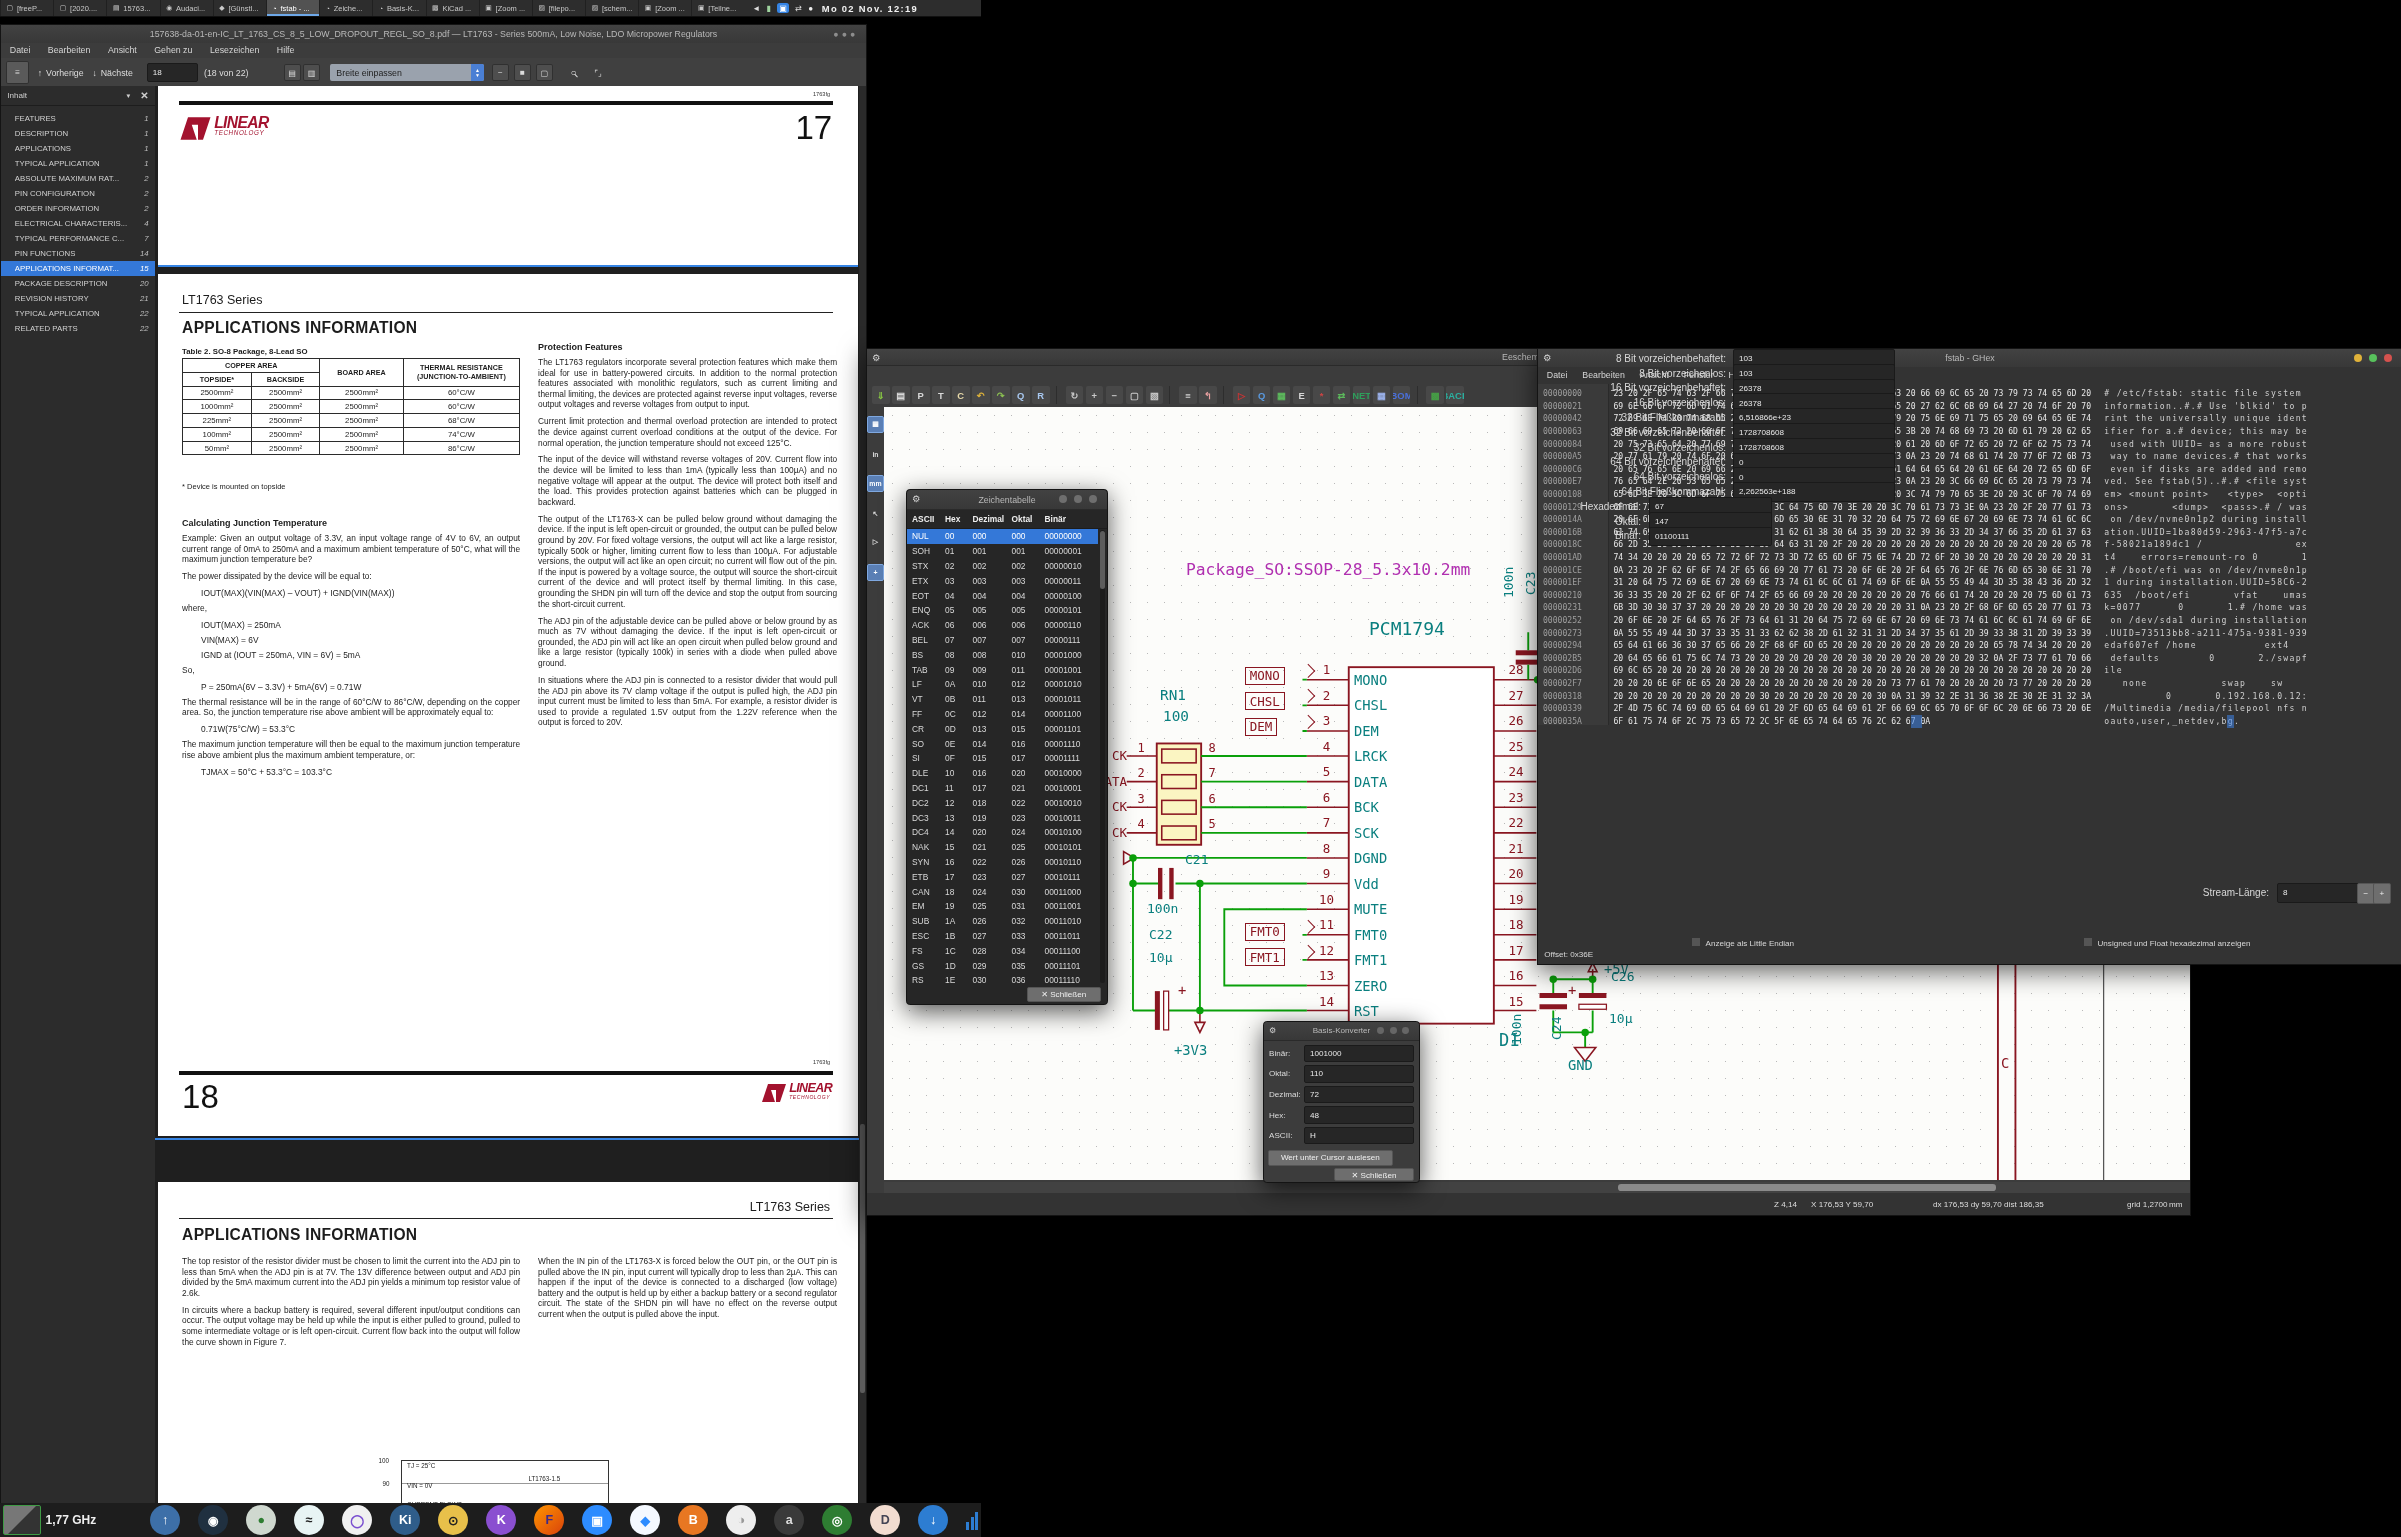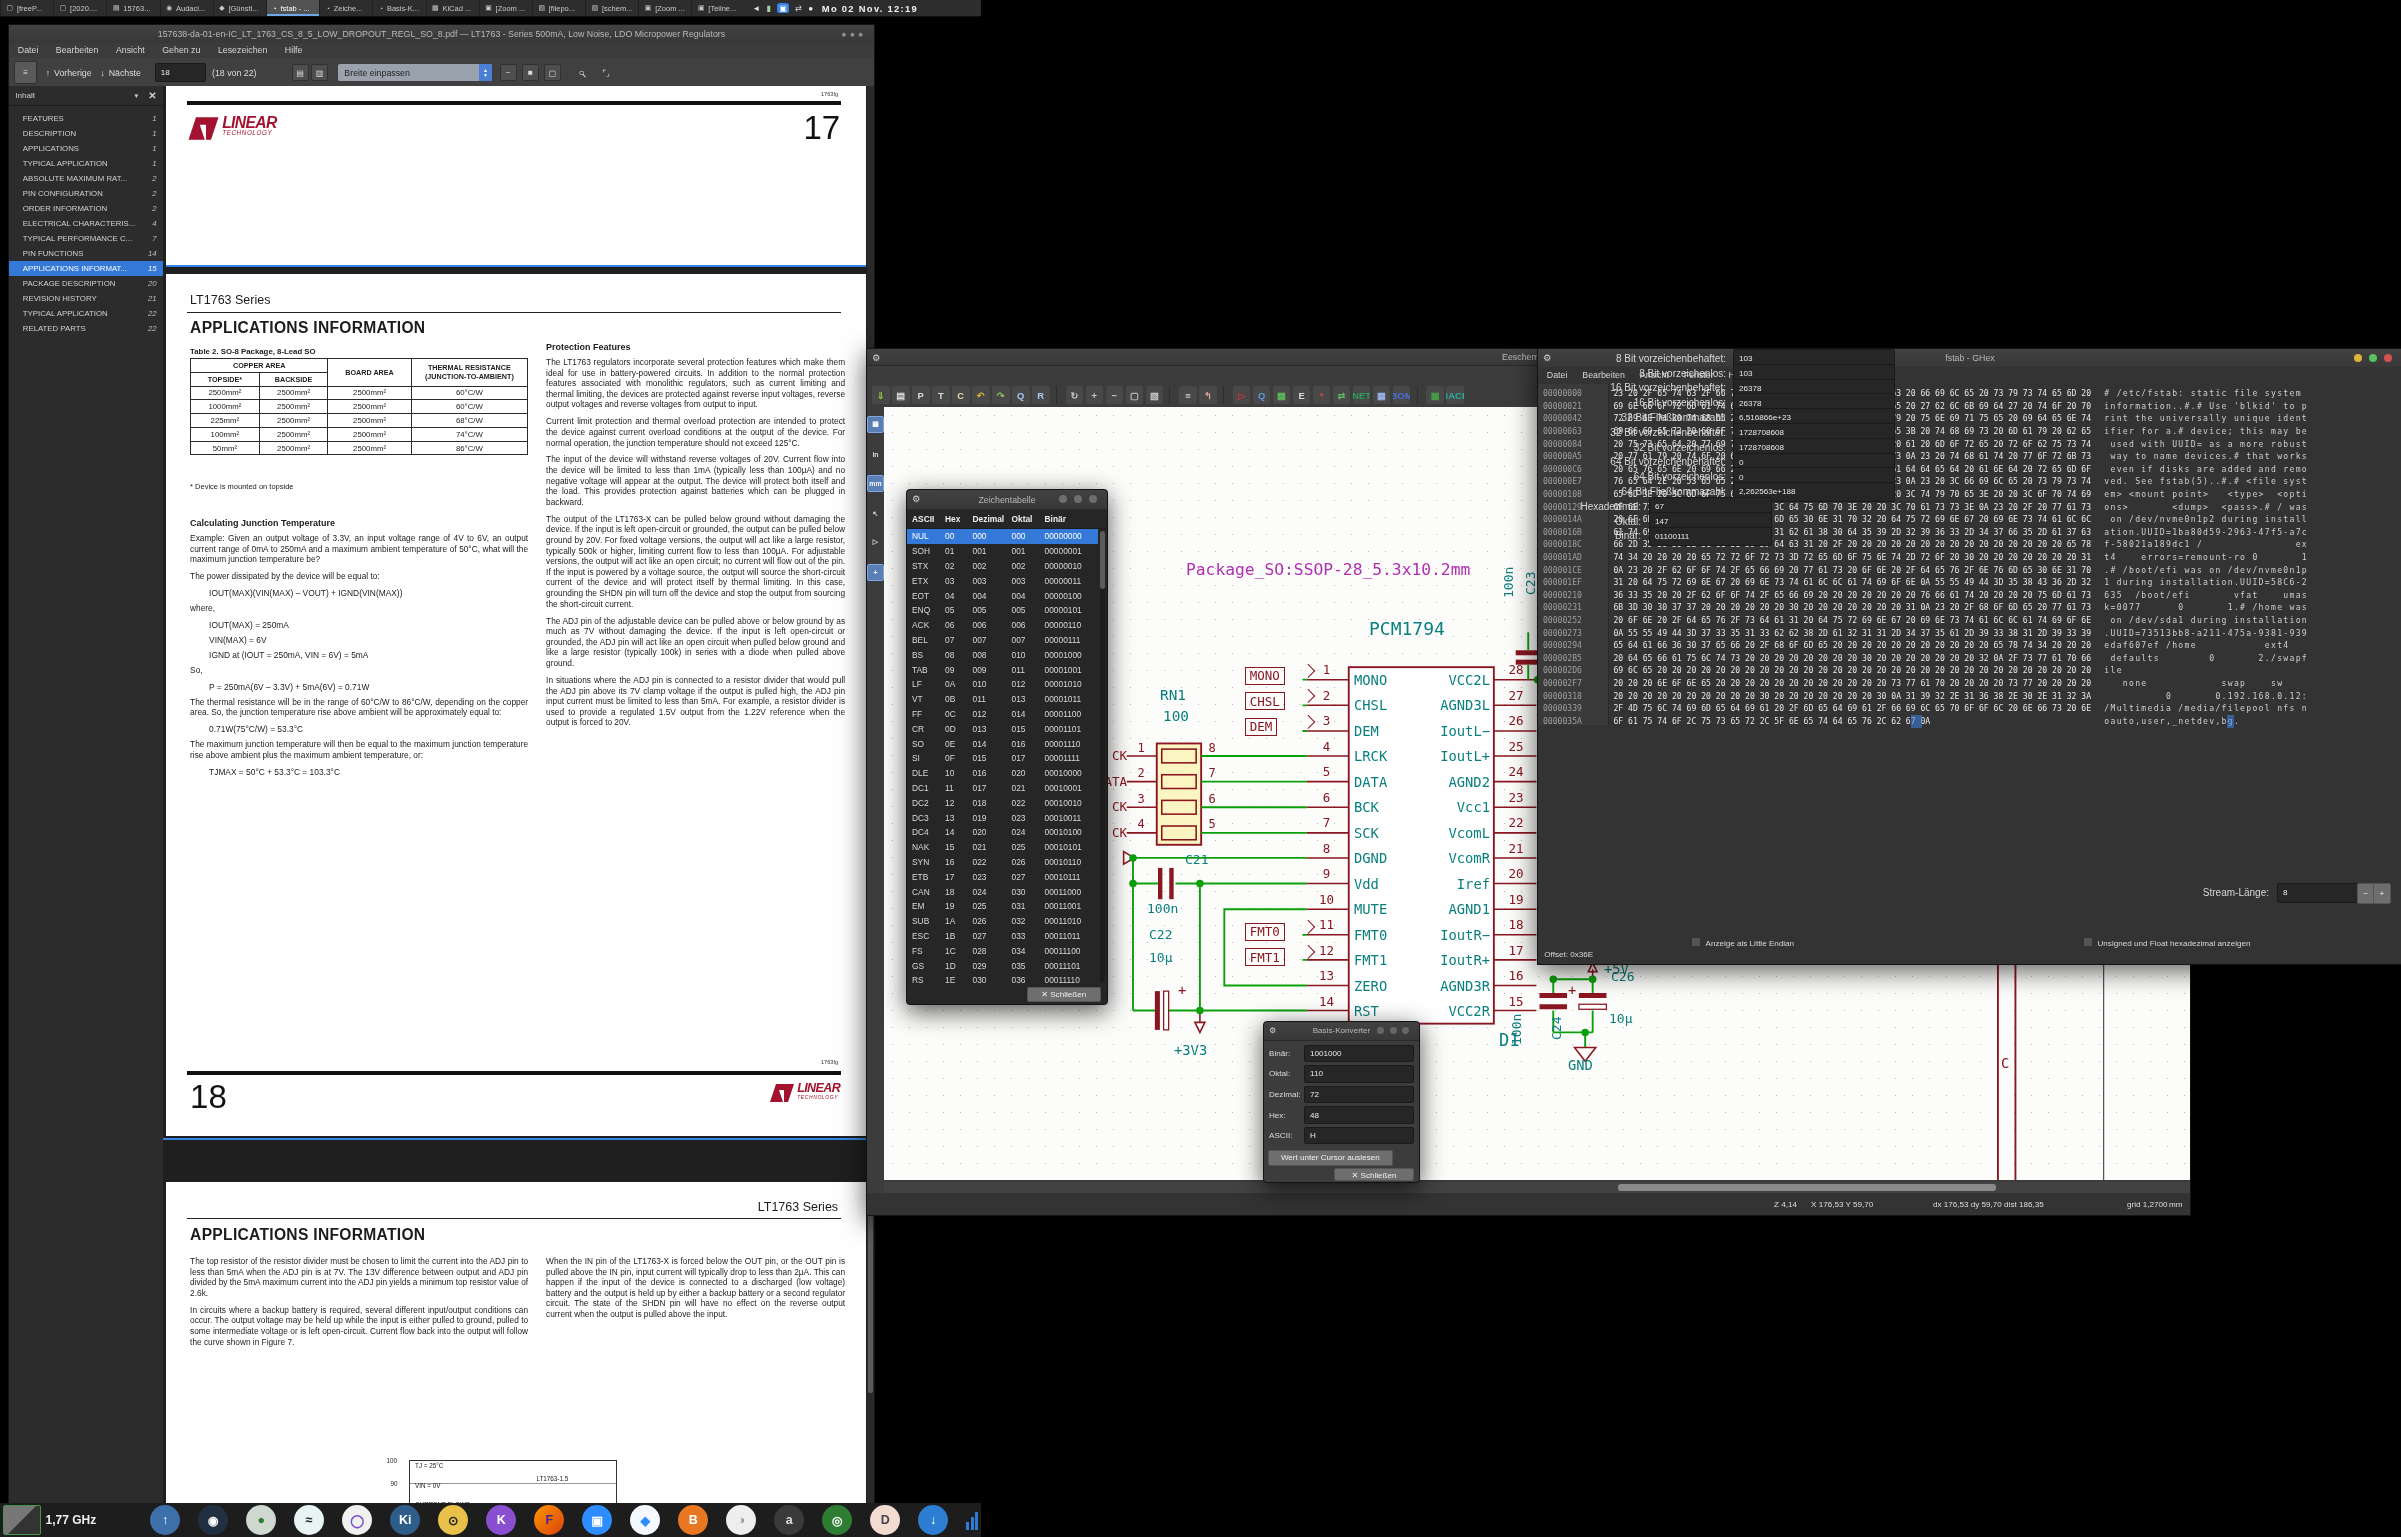--- a/index.html
+++ b/index.html
@@ -168,7 +168,7 @@
   <div class="clock">Mo 02 Nov. 12:19</div>
 </div>
 
-<div class="win" style="left:8px;top:24px;width:865px;height:1483px;z-index:10">
+<div class="win" style="left:0;top:24px;width:865px;height:1483px;z-index:10">
   <div class="titlebar">
     <span style="white-space:nowrap;overflow:hidden;max-width:688px">157638-da-01-en-IC_LT_1763_CS_8_5_LOW_DROPOUT_REGL_SO_8.pdf — LT1763 - Series 500mA, Low Noise, LDO Micropower Regulators</span>
     <span style="position:absolute;right:7.5px;color:#8d8d8d;letter-spacing:3.1px">●●●</span>

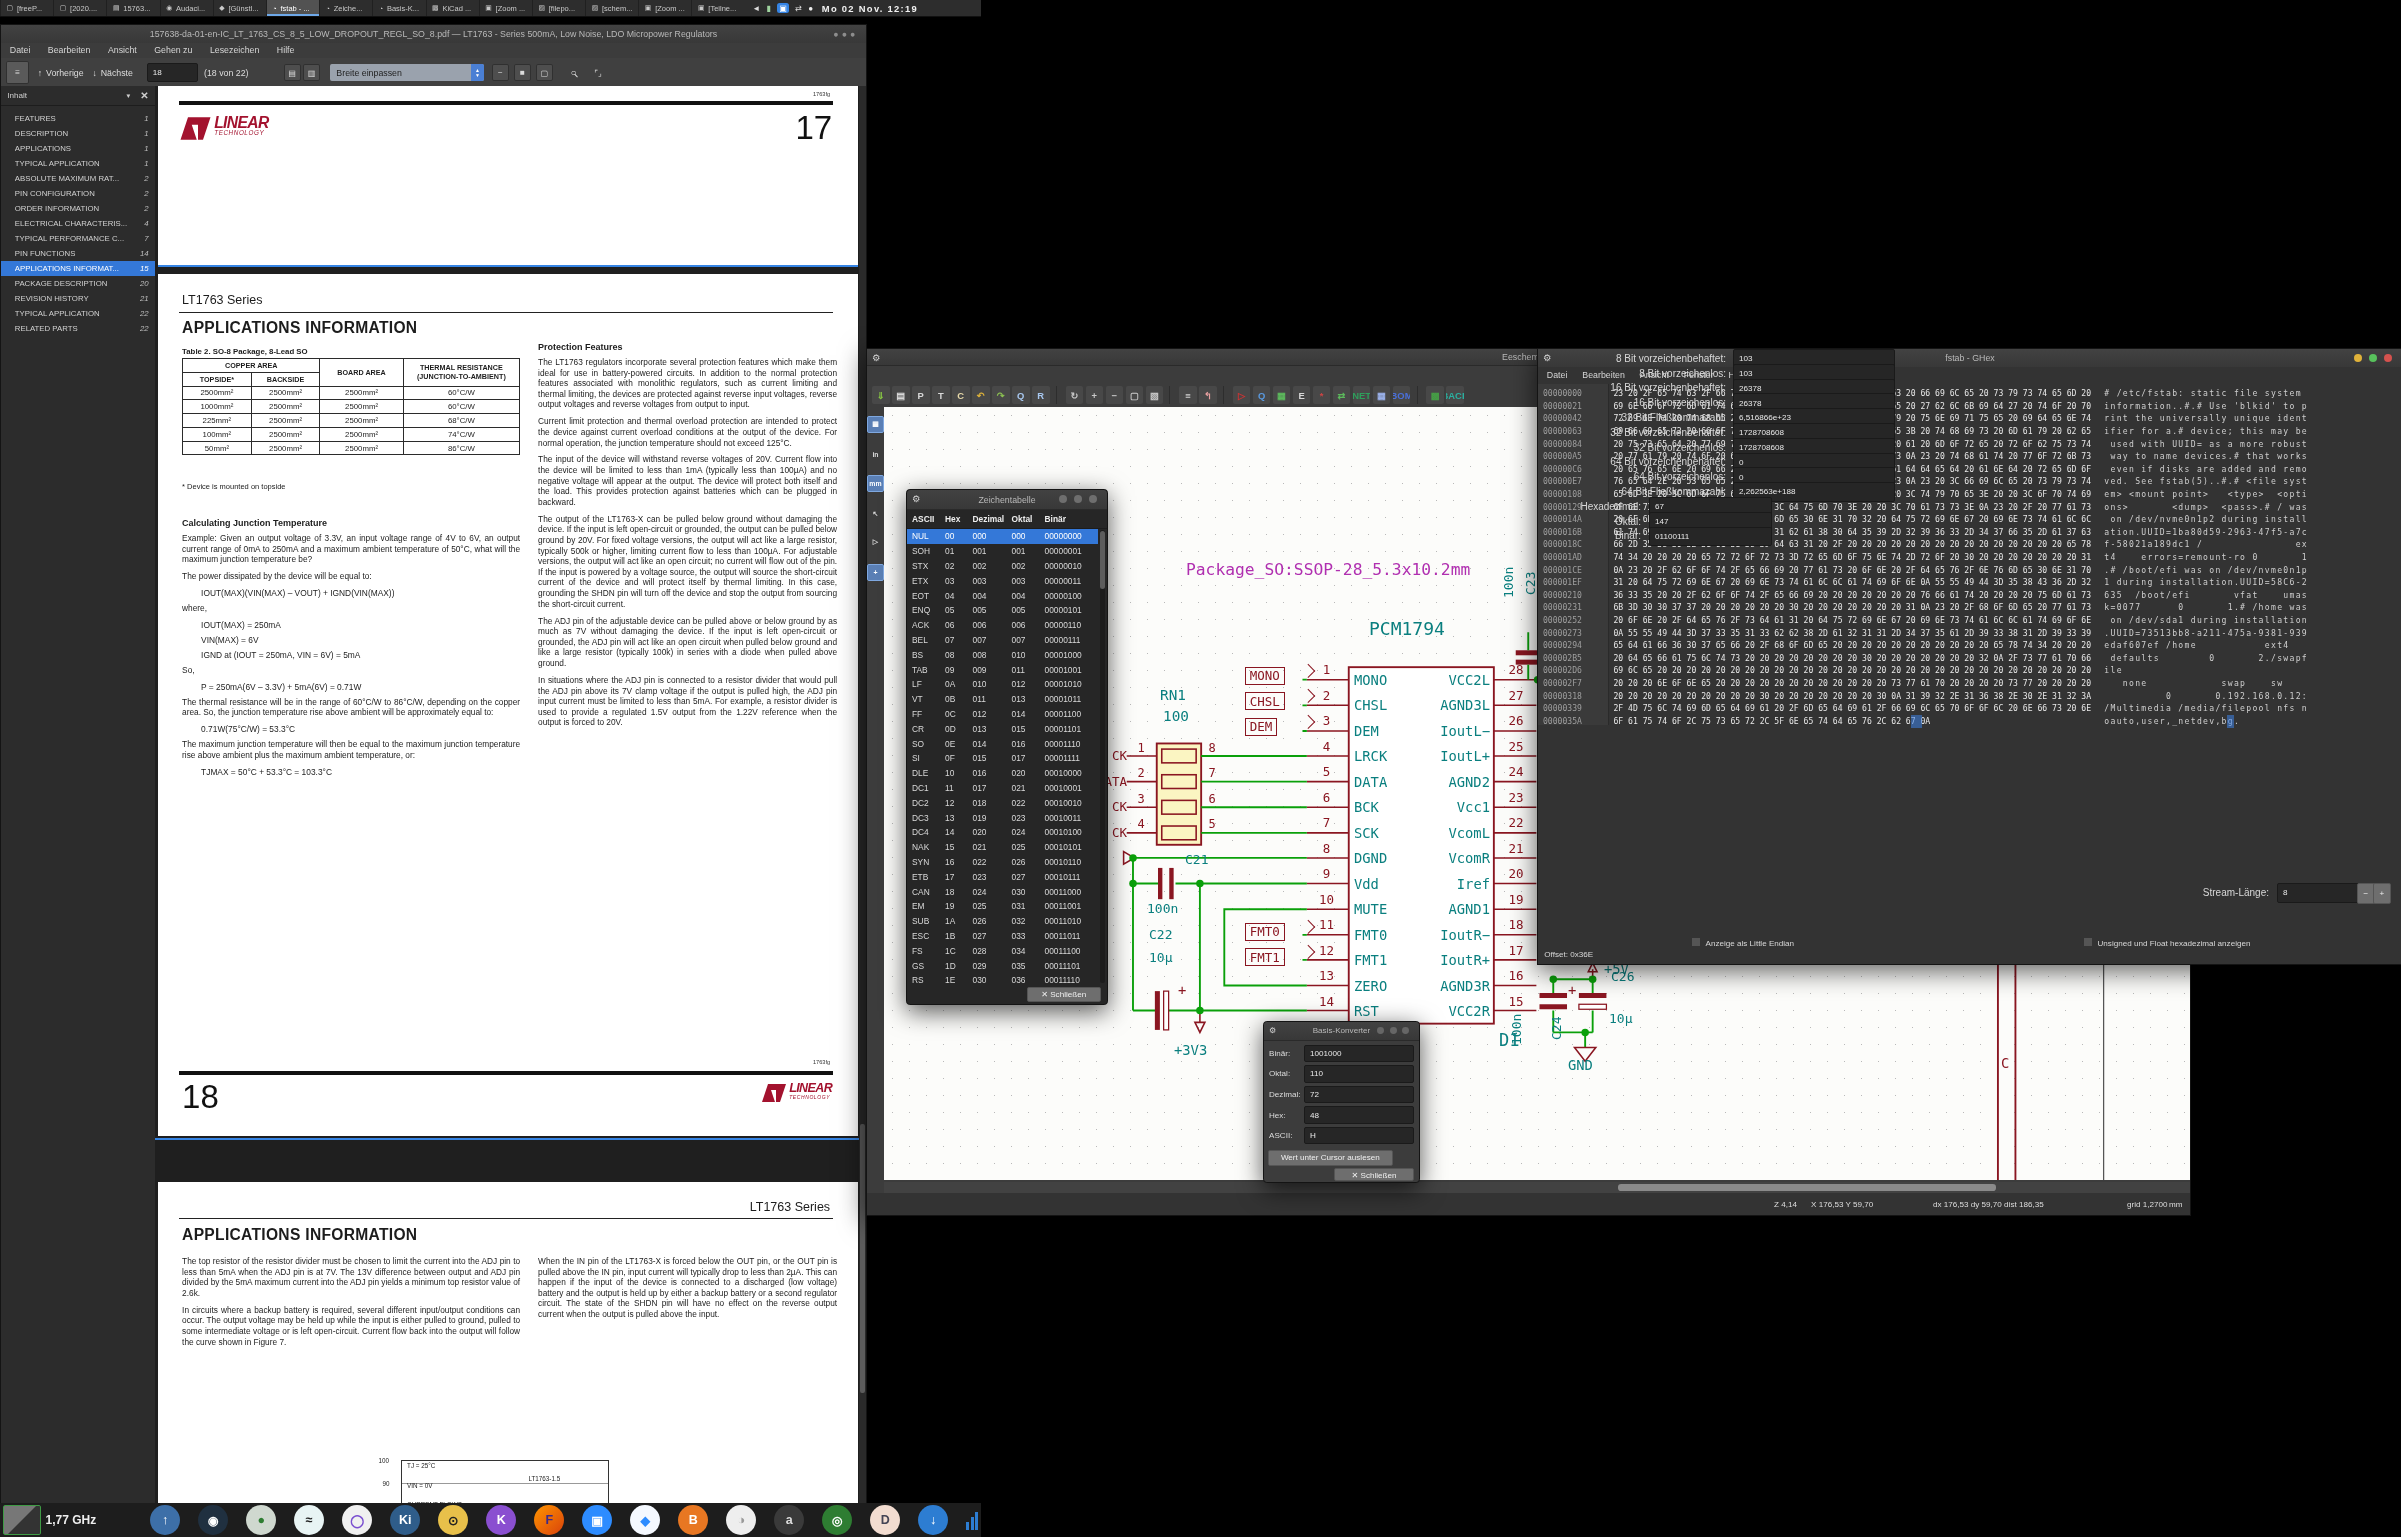--- a/index.html
+++ b/index.html
@@ -645,23 +645,6 @@
         <div class="prow teal" style="font-size:13.8px">ZERO</div>
         <div class="prow teal" style="font-size:13.8px">RST</div>
       </div>
-    <div class="pinrows" style="left:467px;top:260px;width:139px">
-
-    <div class="prow teal" style="font-size:13.8px;justify-content:flex-end">VCC2L</div>
-        <div class="prow teal" style="font-size:13.8px;justify-content:flex-end">AGND3L</div>
-        <div class="prow teal" style="font-size:13.8px;justify-content:flex-end">IoutL−</div>
-        <div class="prow teal" style="font-size:13.8px;justify-content:flex-end">IoutL+</div>
-        <div class="prow teal" style="font-size:13.8px;justify-content:flex-end">AGND2</div>
-        <div class="prow teal" style="font-size:13.8px;justify-content:flex-end">Vcc1</div>
-        <div class="prow teal" style="font-size:13.8px;justify-content:flex-end">VcomL</div>
-        <div class="prow teal" style="font-size:13.8px;justify-content:flex-end">VcomR</div>
-        <div class="prow teal" style="font-size:13.8px;justify-content:flex-end">Iref</div>
-        <div class="prow teal" style="font-size:13.8px;justify-content:flex-end">AGND1</div>
-        <div class="prow teal" style="font-size:13.8px;justify-content:flex-end">IoutR−</div>
-        <div class="prow teal" style="font-size:13.8px;justify-content:flex-end">IoutR+</div>
-        <div class="prow teal" style="font-size:13.8px;justify-content:flex-end">AGND3R</div>
-        <div class="prow teal" style="font-size:13.8px;justify-content:flex-end">VCC2R</div>
-      </div>
     <div class="pinrows" style="left:614px;top:250px;width:36px">
 
     <div class="prow maroon" style="font-size:12.5px;justify-content:center">28</div>

